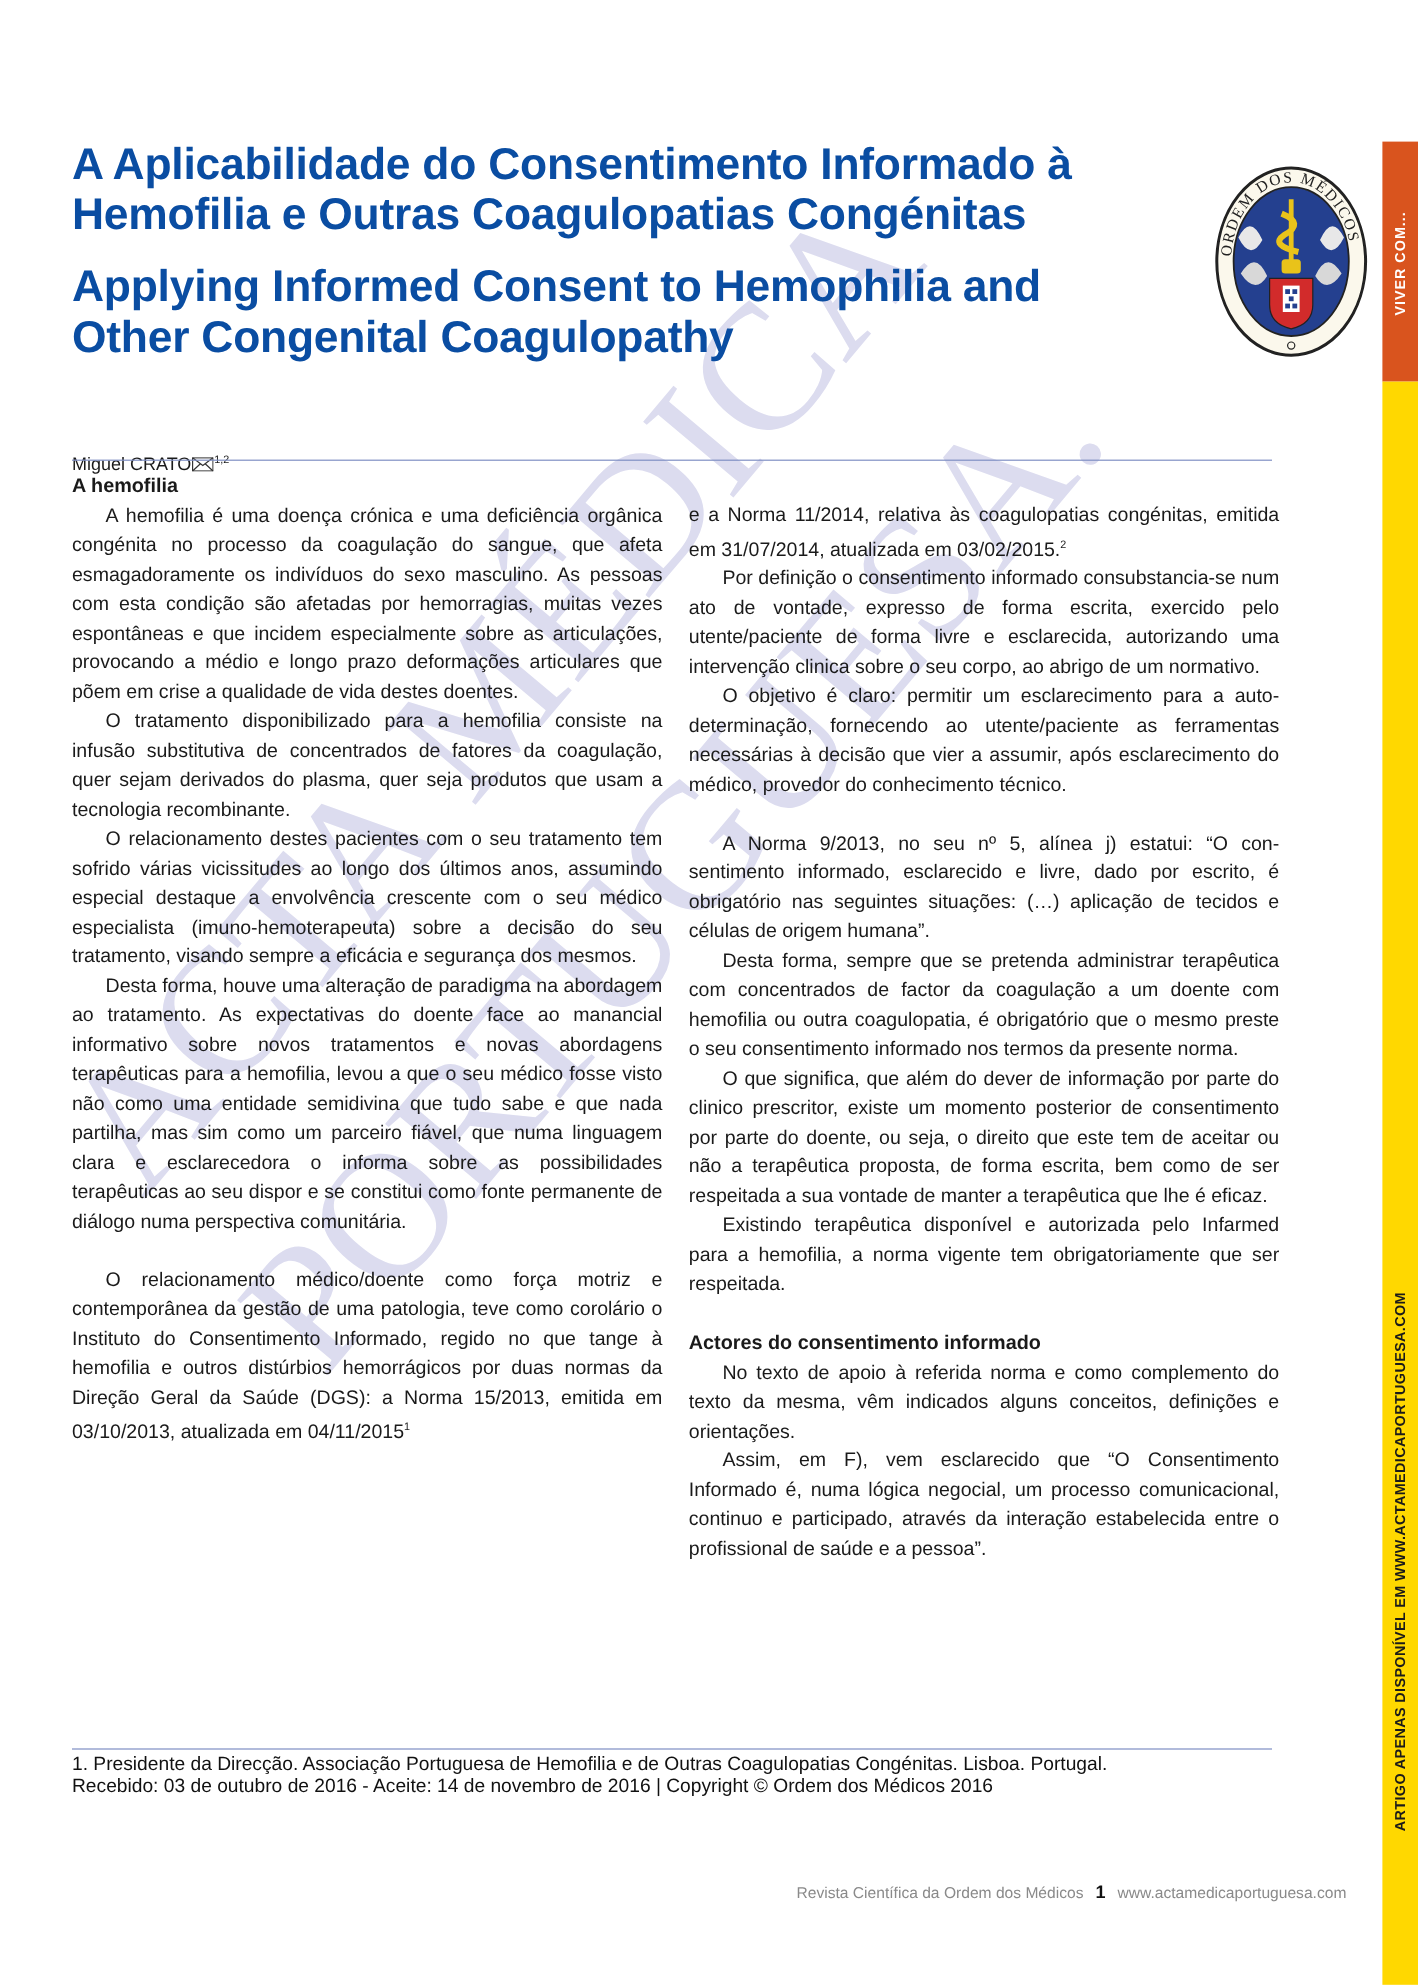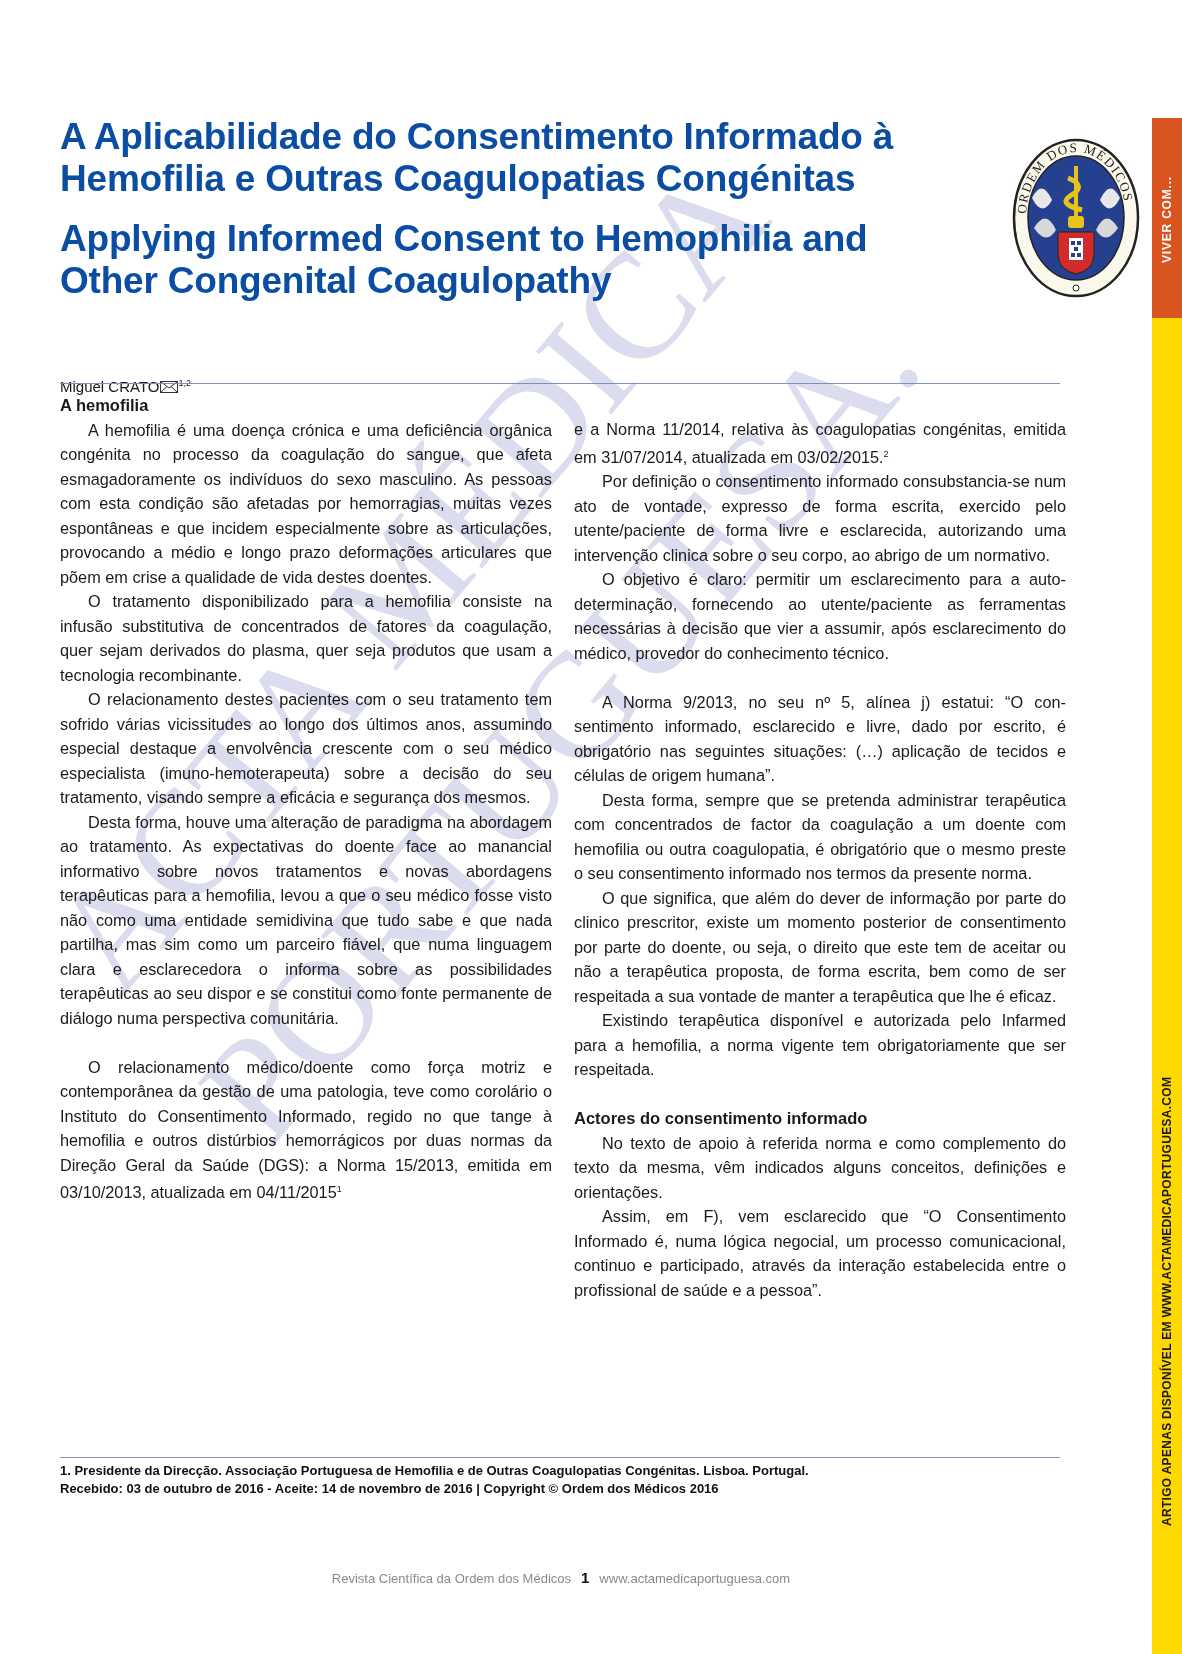--- a/index.html
+++ b/index.html
@@ -29,7 +29,7 @@
   .col p.noindent { text-indent:0; }
   .col .gap { height:24.5px; }
   .col sup { font-size:9px; }
-  .footnotes { position:absolute; left:60px; top:1462px; font-size:13px; line-height:18px; z-index:2; color:#111;font-weight:bold; }
+  .footnotes { position:absolute; left:60px; top:1462px; font-size:16px; line-height:18px; z-index:2; color:#111; }
   .fmail { display:inline-block; width:12px; height:9px; vertical-align:0; }
   .footer { position:absolute; left:0; width:1182px; top:1569px; text-align:center; font-size:13px; color:#8a8a8a; z-index:2; padding-right:60px; box-sizing:border-box; }
   .footer .pg { color:#111; font-weight:bold; font-size:15px; margin:0 10px; }

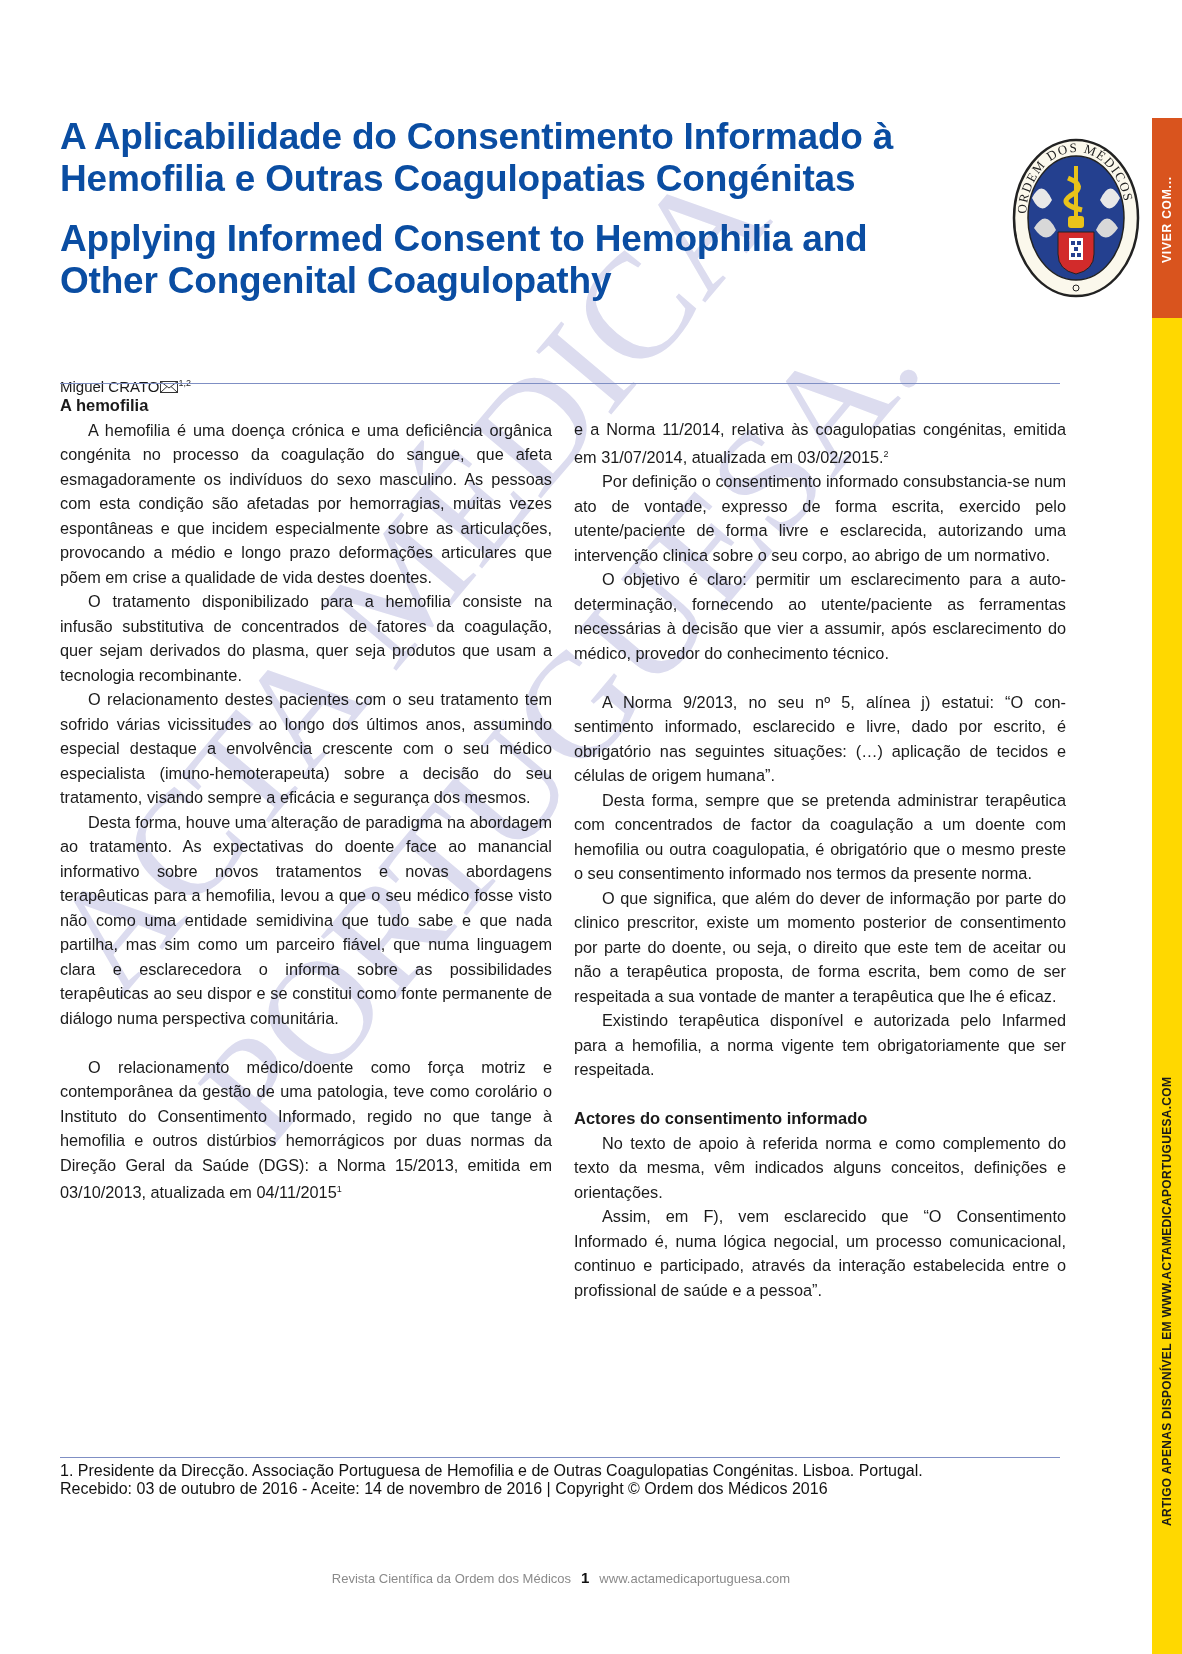--- a/index.html
+++ b/index.html
@@ -31,7 +31,7 @@
   .col sup { font-size:9px; }
   .footnotes { position:absolute; left:60px; top:1462px; font-size:16px; line-height:18px; z-index:2; color:#111; }
   .fmail { display:inline-block; width:12px; height:9px; vertical-align:0; }
-  .footer { position:absolute; left:0; width:1182px; top:1569px; text-align:center; font-size:13px; color:#8a8a8a; z-index:2; padding-right:60px; box-sizing:border-box; }
+  .footer { position:absolute; left:0; width:1182px; top:1569px; text-align:right; font-size:13px; color:#8a8a8a; z-index:2; padding-right:60px; box-sizing:border-box; }
   .footer .pg { color:#111; font-weight:bold; font-size:15px; margin:0 10px; }
 </style>
 </head>

